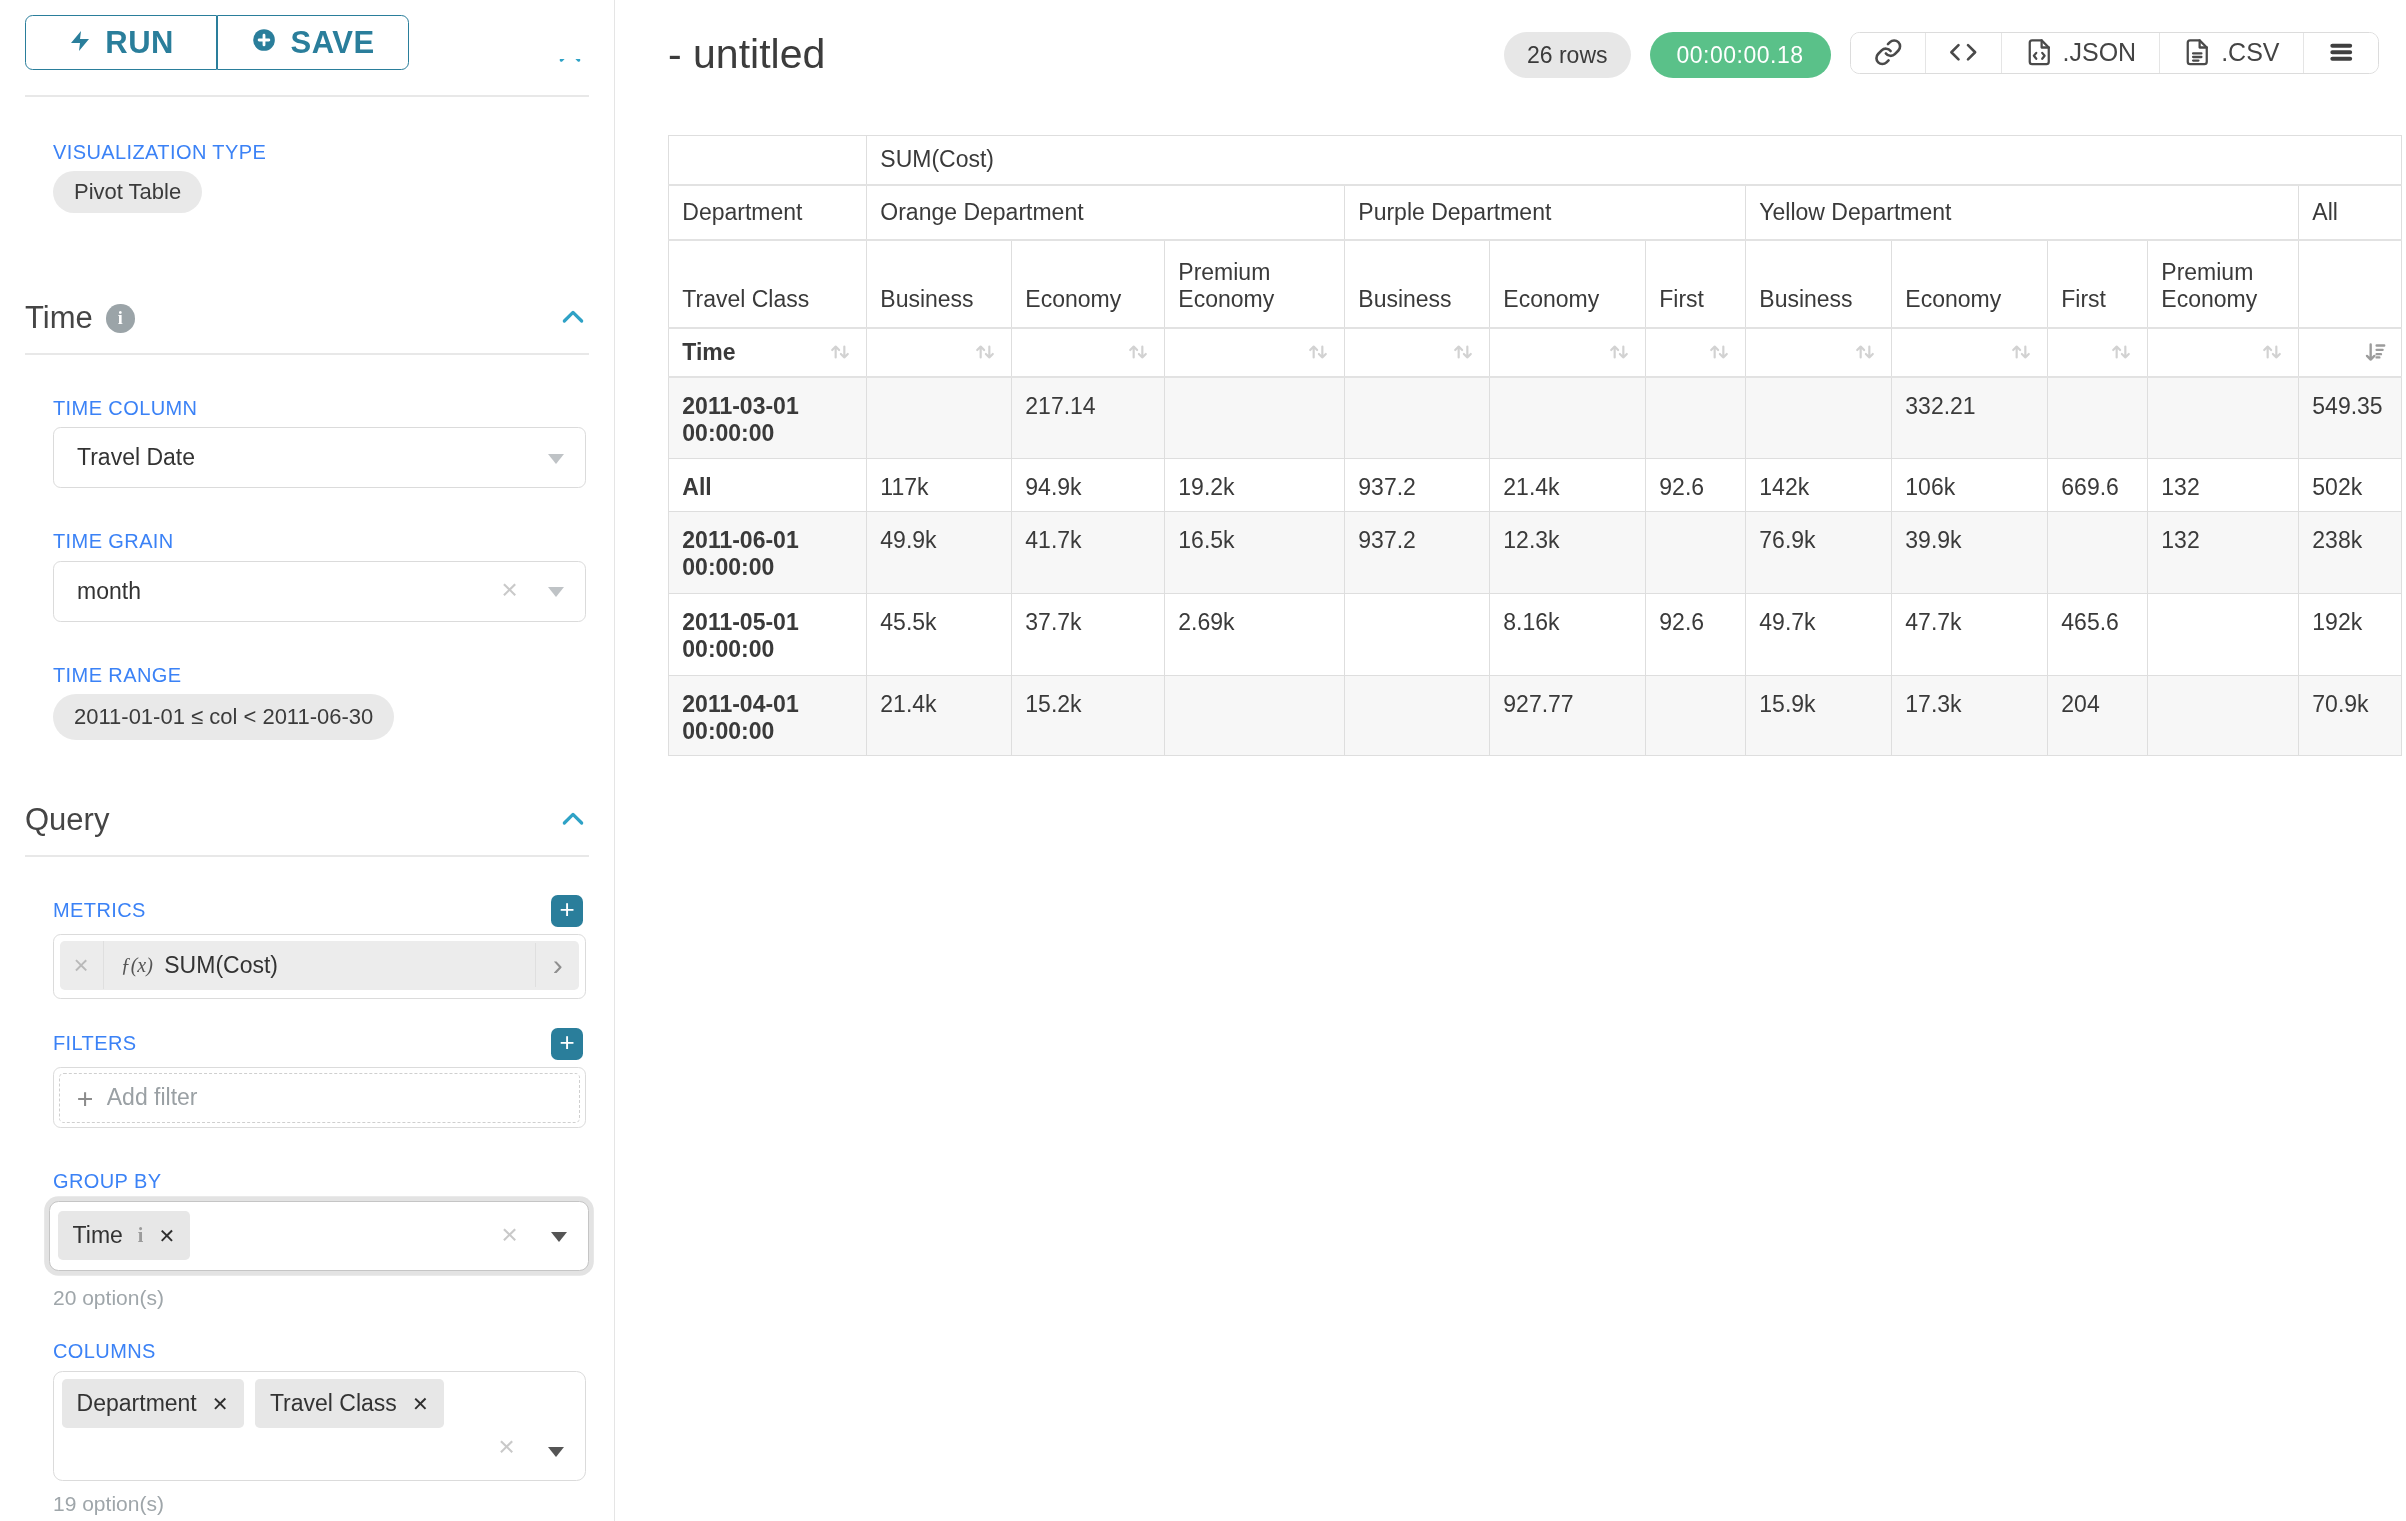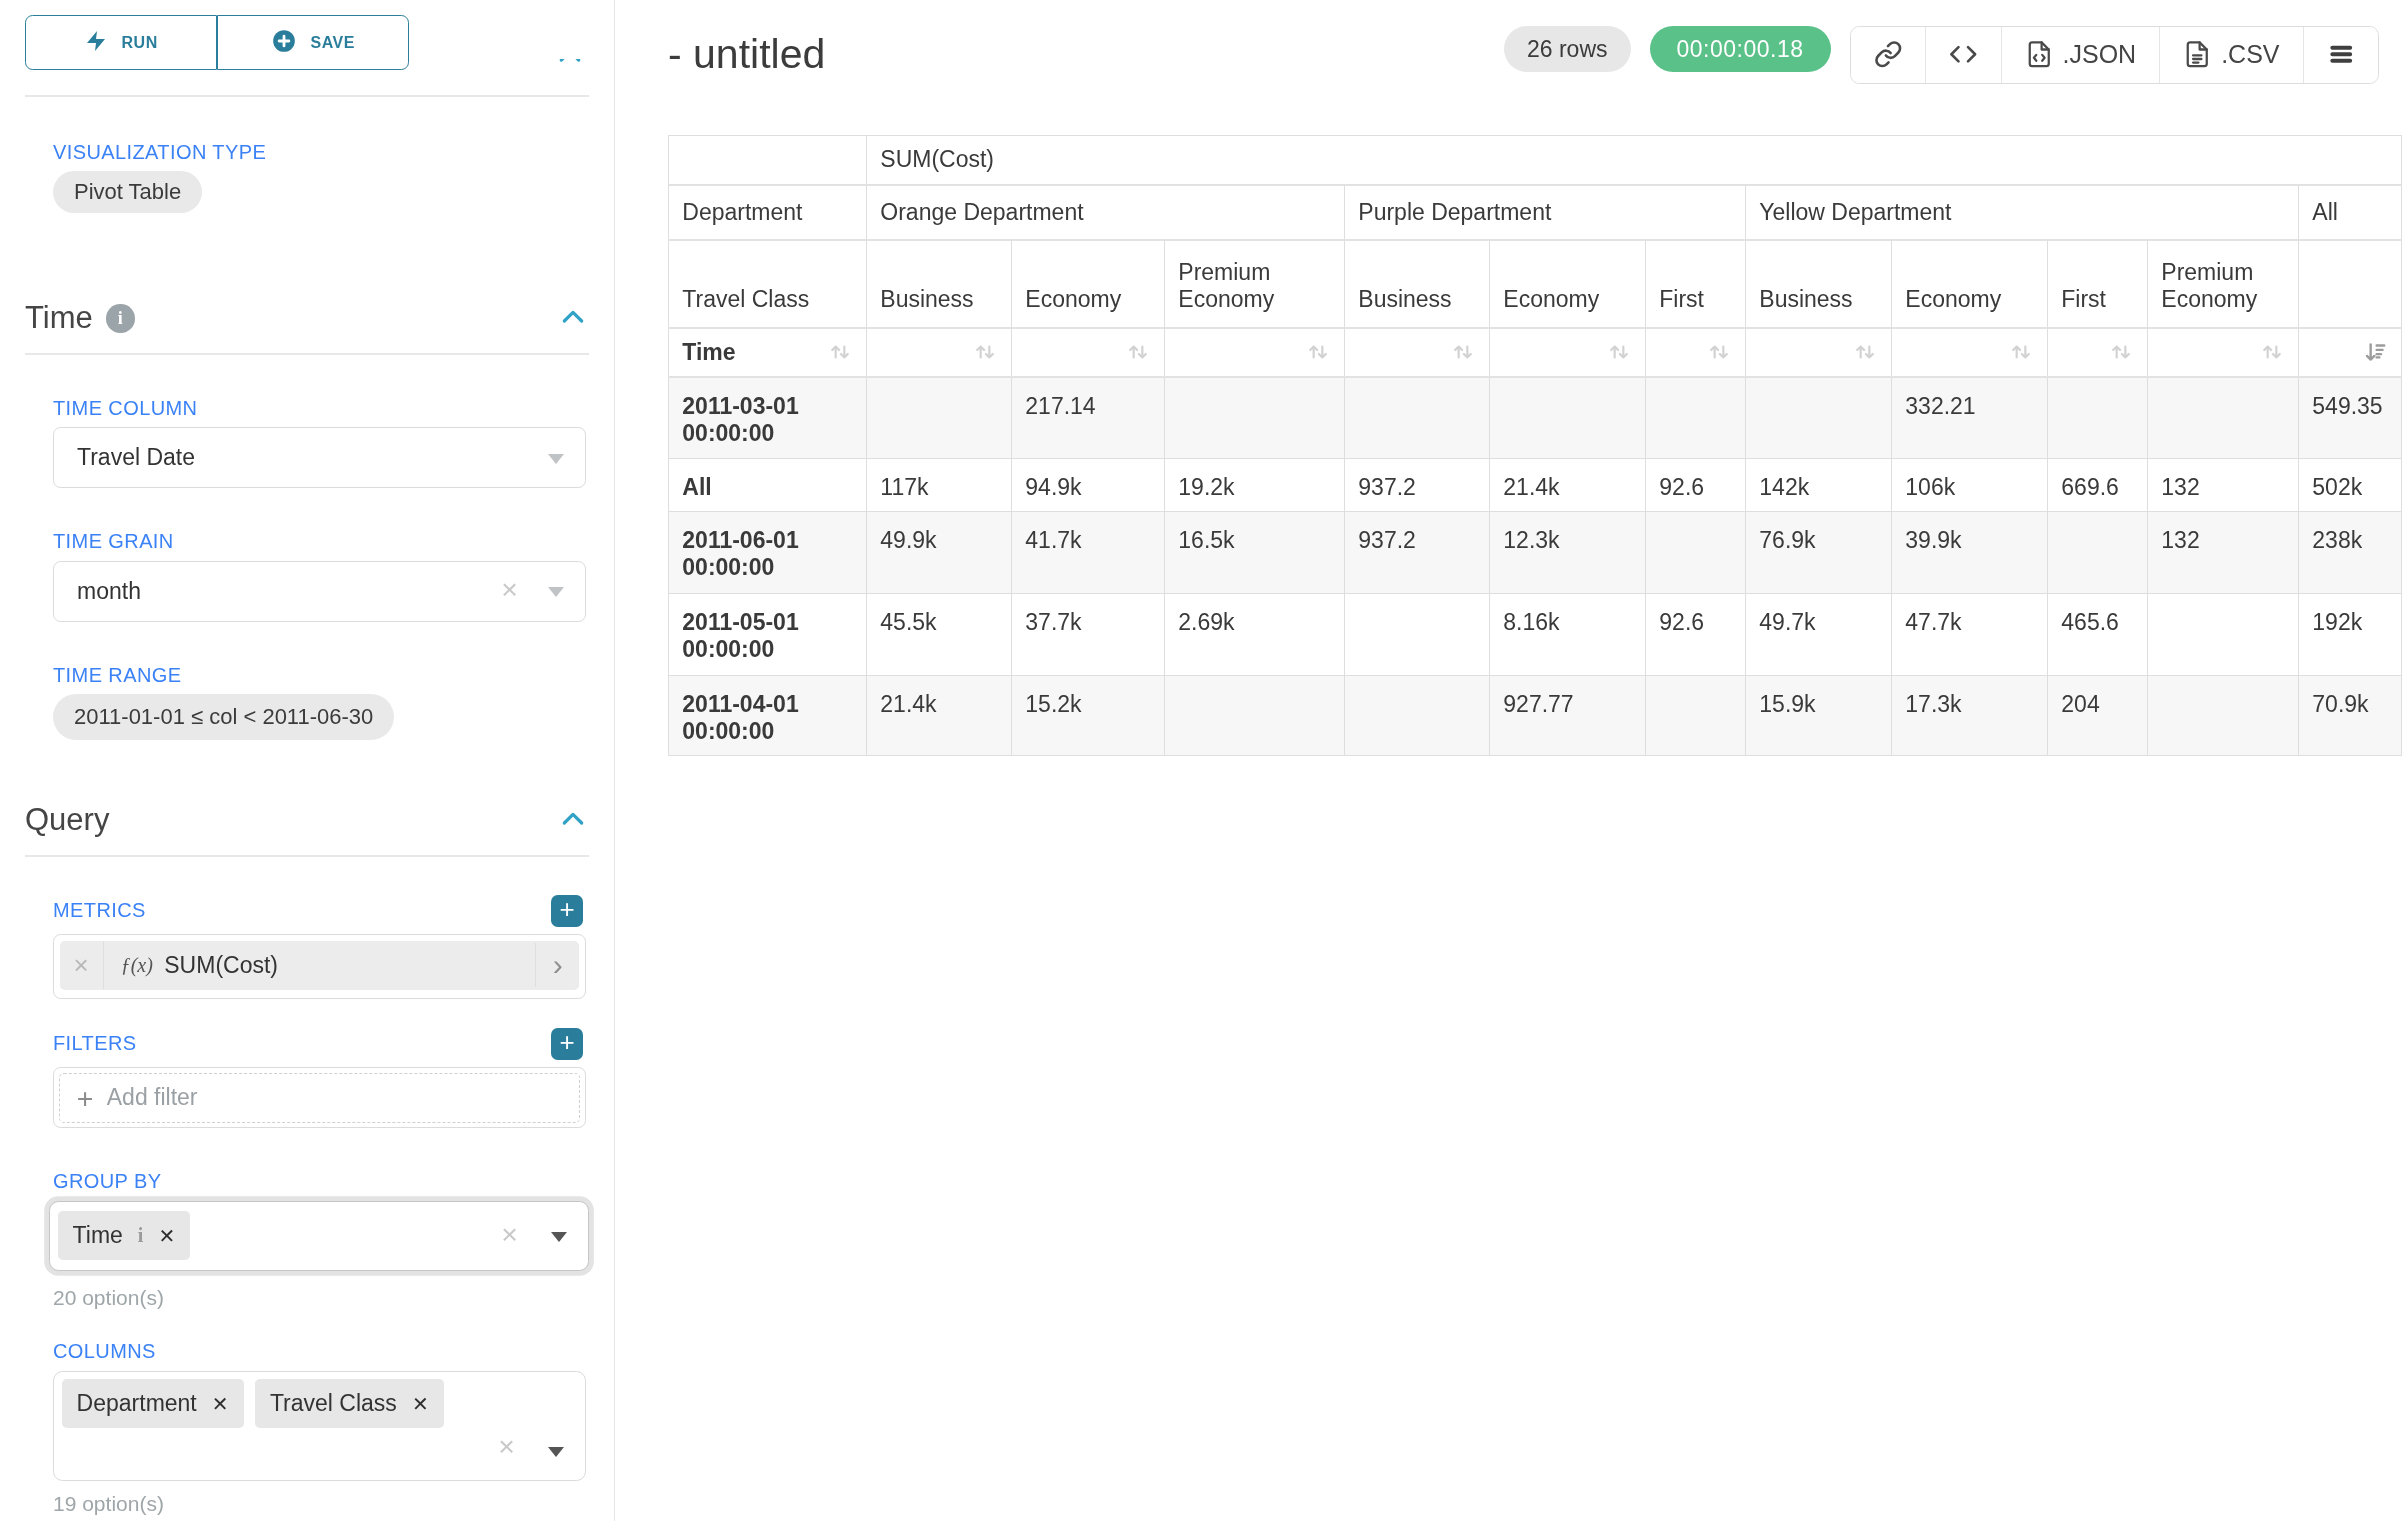--- a/index.html
+++ b/index.html
@@ -17,7 +17,7 @@
   .chev-clip svg { display: block; margin-top: -19px; }
   .btn-row { display: flex; margin: 15px 0 0 25px; width: 384px; position: relative; z-index: 2; }
   .btn { flex: 1; height: 55px; background: #fff; border: 1.9px solid #2A7E9B; color: #2A7E9B;
-    font-size: 16px; font-weight: 700; letter-spacing: 0.5px; display: flex; align-items: center;
+    font-size: 31px; font-weight: 700; letter-spacing: 0.5px; display: flex; align-items: center;
     justify-content: center; gap: 13.3px; cursor: pointer; font-family: inherit; }
   .btn.run  { border-radius: 7.6px 0 0 7.6px; border-right-width: 1px; }
   .btn.save { border-radius: 0 7.6px 7.6px 0; border-left-width: 1px; }

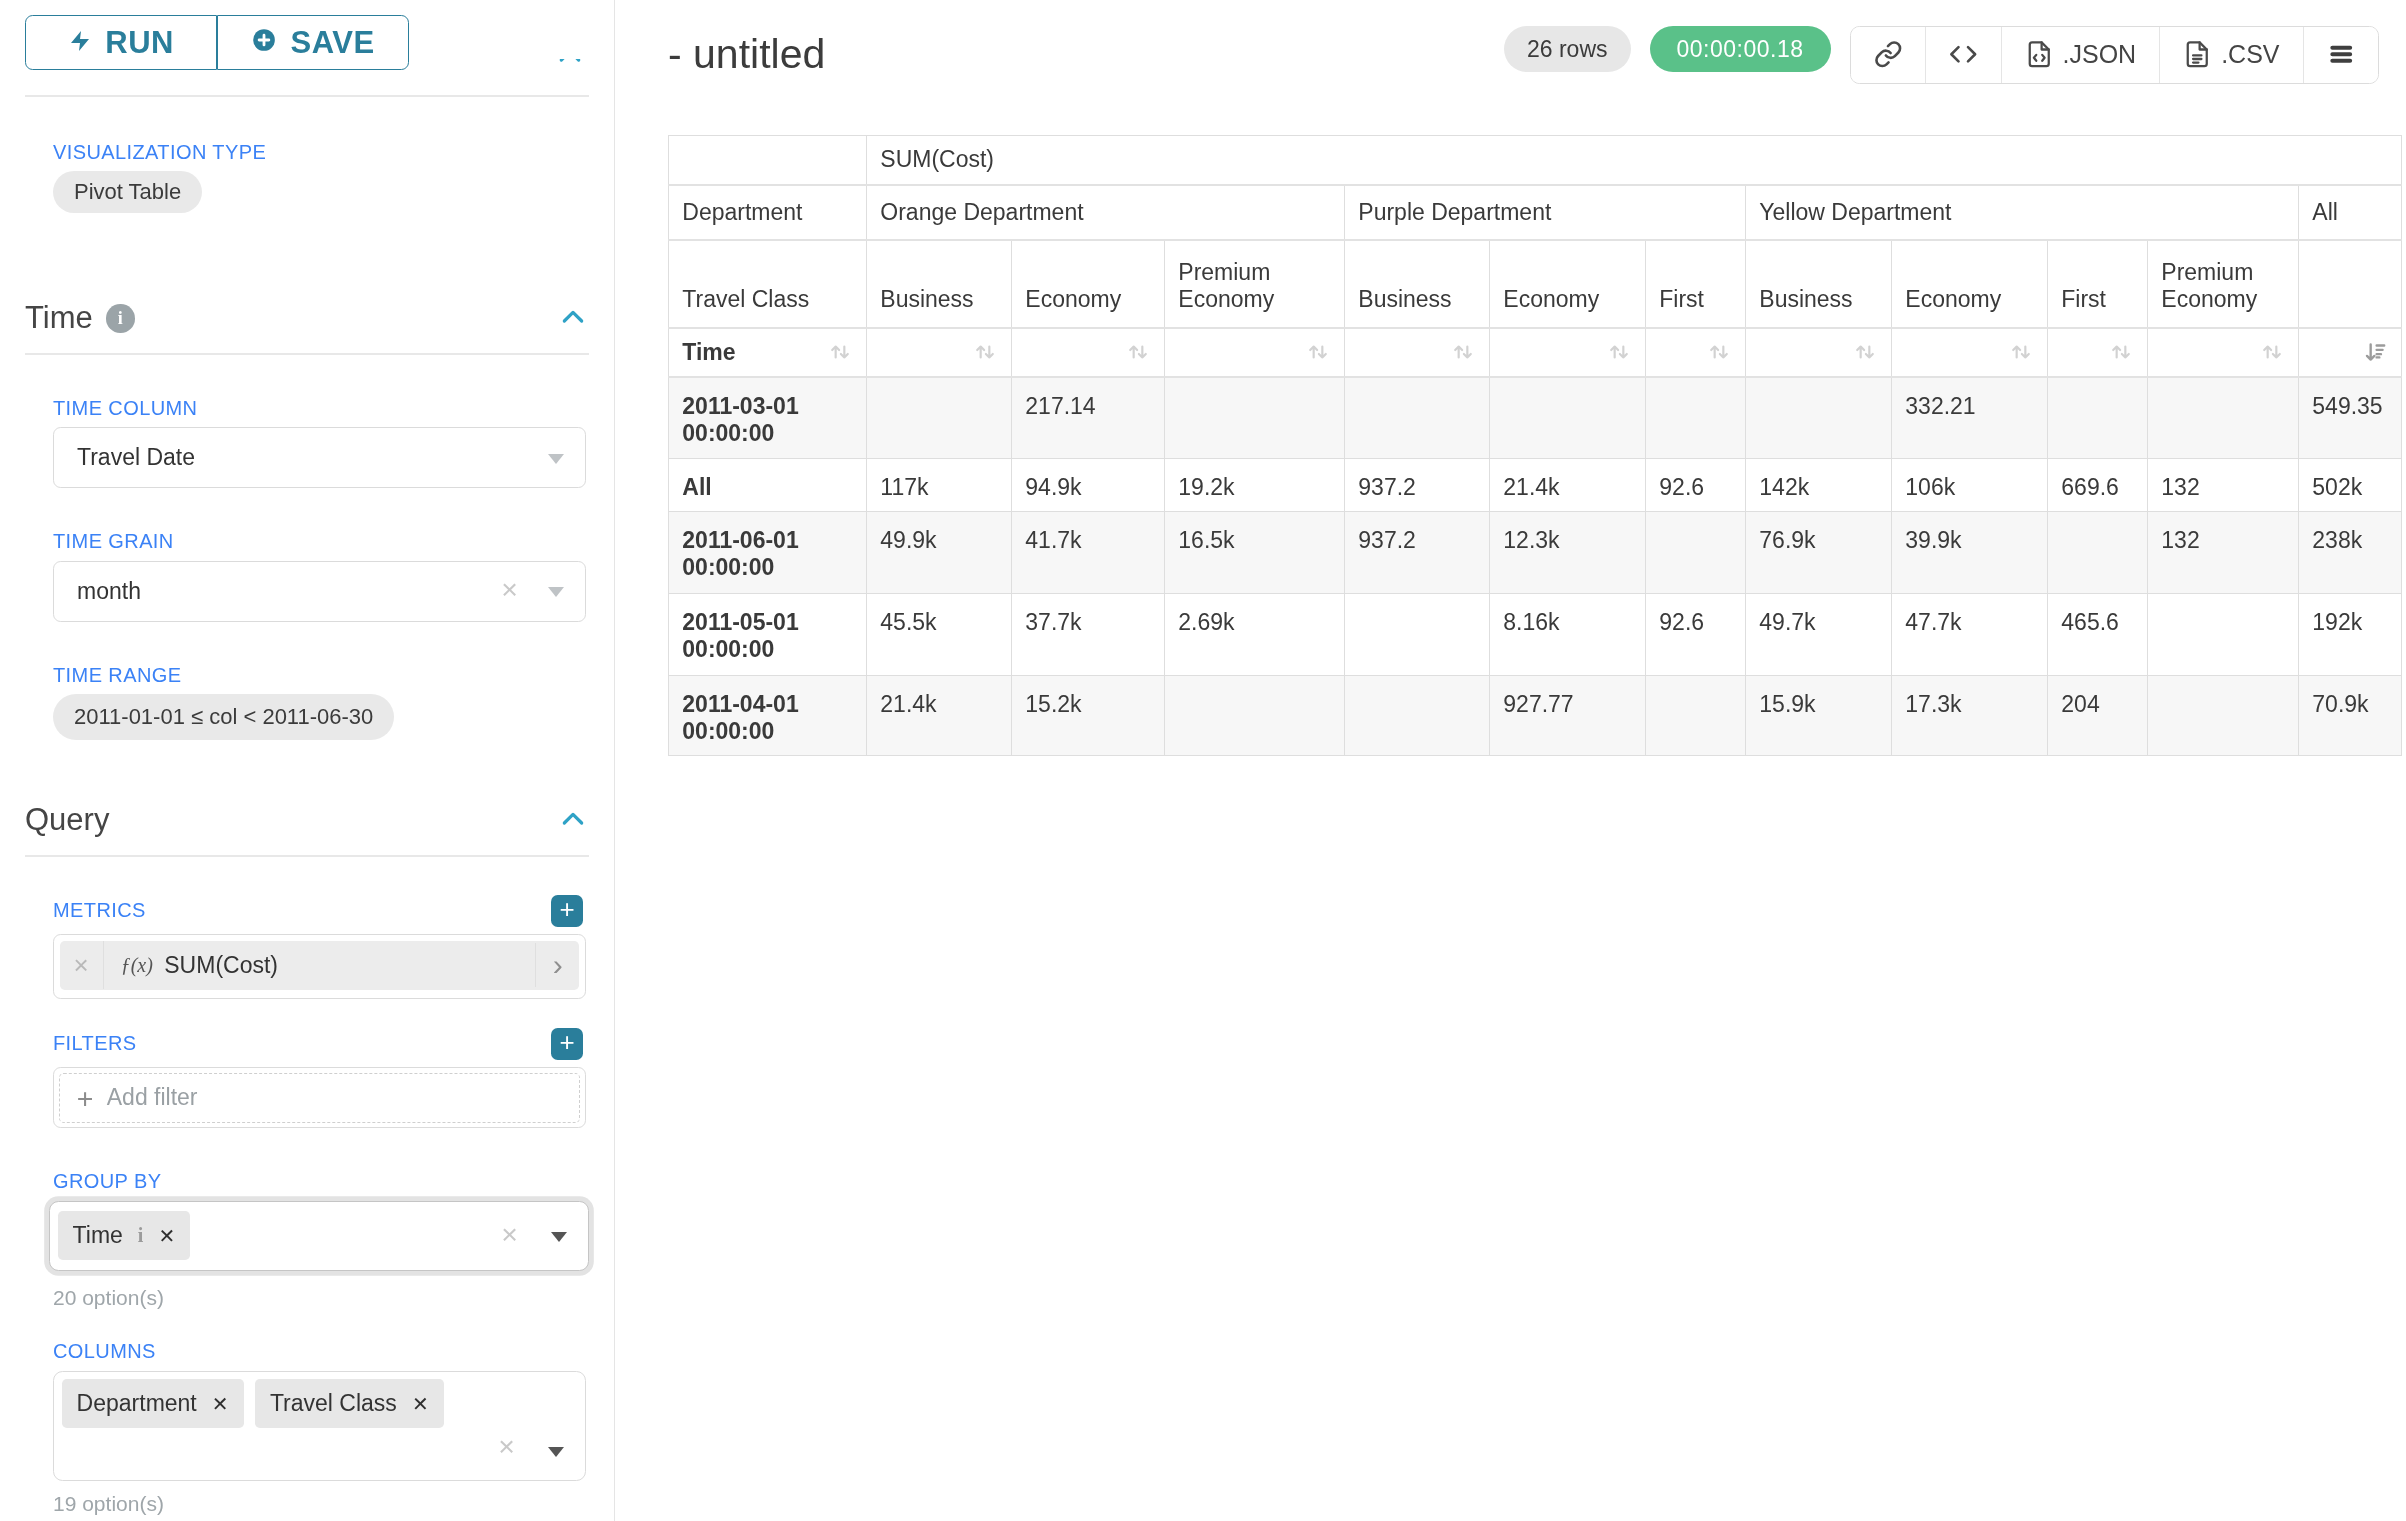--- a/index.html
+++ b/index.html
@@ -93,7 +93,7 @@
   .badge { height: 46px; line-height: 46px; border-radius: 23px; padding: 0 23px; font-size: 23px; }
   .badge.rows { background: #E7E7E7; color: #3B3B3B; }
   .badge.timer { background: #5AC189; color: #fff; padding: 0 27px; letter-spacing: 0.5px; }
-  .btn-group { display: flex; height: 58px; border: 1.9px solid #DCDCDC; border-radius: 9.5px;
+  .btn-group { display: flex; height: 42px; border: 1.9px solid #DCDCDC; border-radius: 9.5px;
     overflow: hidden; background: #fff; align-items: stretch; }
   .btn-group button { display: flex; align-items: center; gap: 9.5px; padding: 0 23px; background: #fff;
     border: none; border-left: 1.9px solid #E5E5E5; font-size: 25px; color: #444; cursor: pointer;

